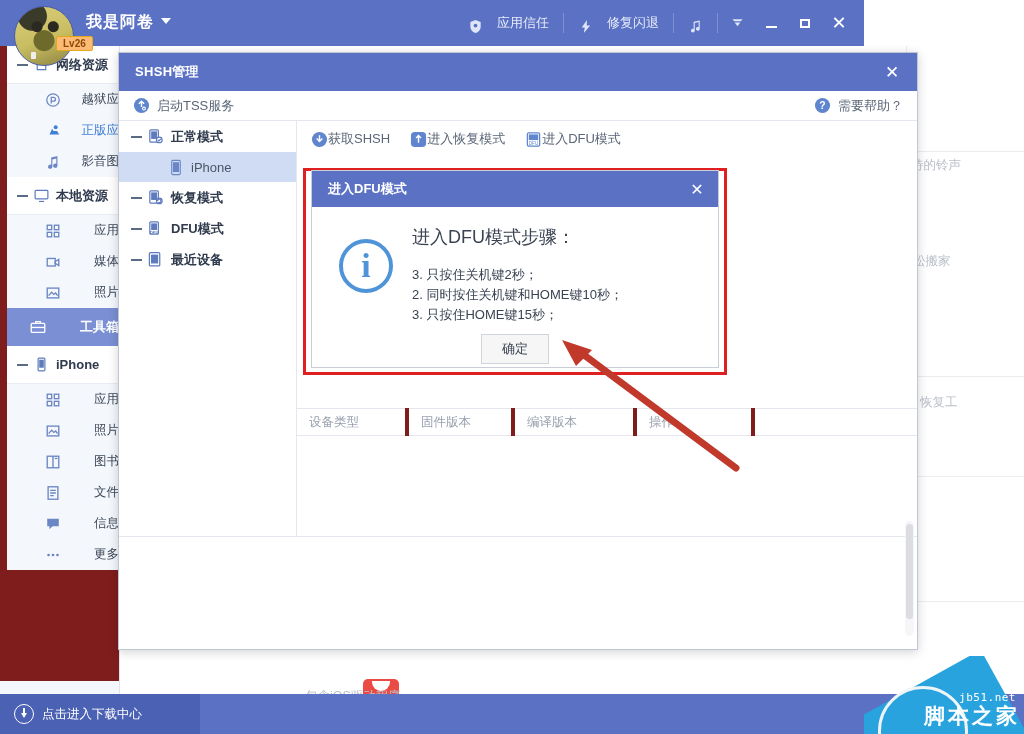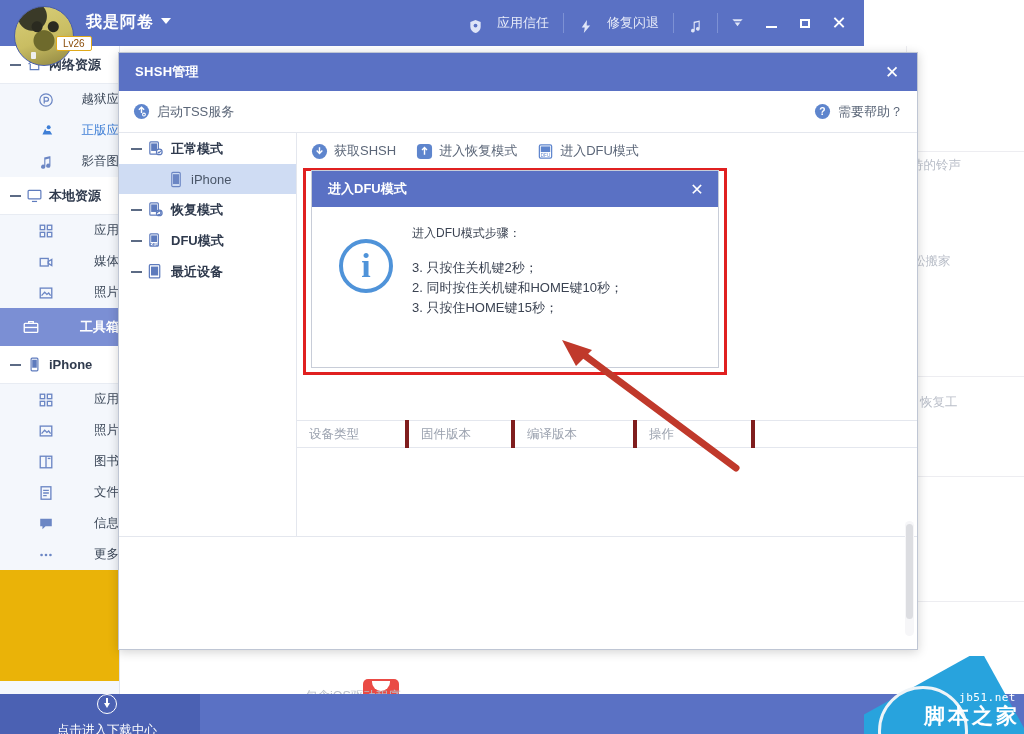--- a/index.html
+++ b/index.html
@@ -53,8 +53,8 @@
   }
   .app-level {
     position: absolute; left: 56px; top: 36px;
-    background: #ffffff; color: #8a4b06;
-    font-size: 10px; font-weight: normal;
+    background: #fdba74; color: #8a4b06;
+    font-size: 10px; font-weight: bold;
     padding: 1px 6px; border-radius: 2px;
     border: 1px solid #e0a91a;
   }

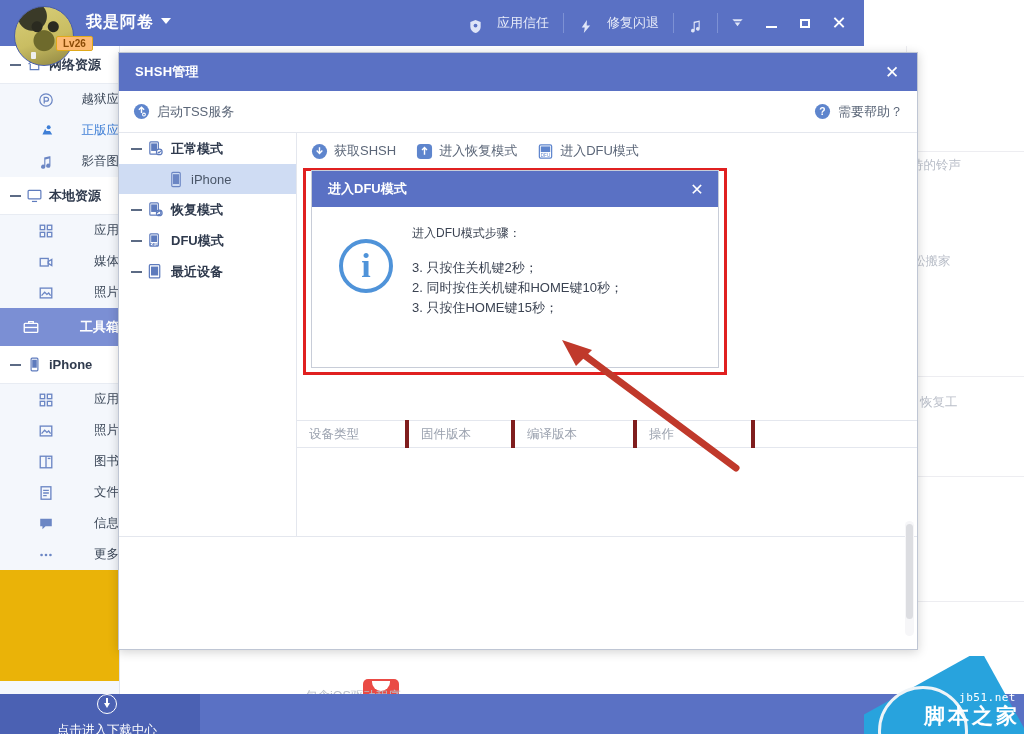--- a/index.html
+++ b/index.html
@@ -88,9 +88,10 @@
   
   .sidebar {
     position: absolute; left: 0; top: 46px; width: 120px; height: 635px;
-    background: #eab308;
+    background: #7f1d1d;
     border-right: 1px solid #dfe4ee;
     box-sizing: border-box;
+    padding-left: 7px;
   }
   .sb-group-head {
     height: 38px; display: flex; align-items: center;

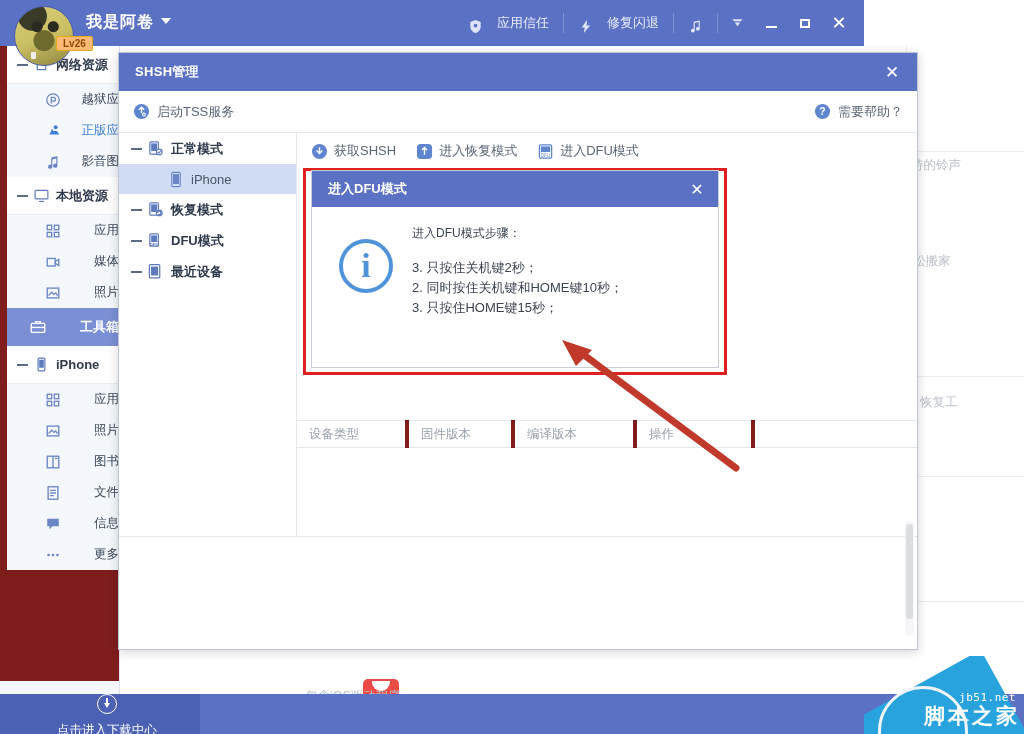--- a/index.html
+++ b/index.html
@@ -198,7 +198,7 @@
     font-size:17px; font-weight:300;
   }
   .shsh-subbar {
-    height: 42px; border-bottom: 1px solid #e4e7ee;
+    height: 30px; border-bottom: 1px solid #e4e7ee;
     display:flex; align-items:center; padding: 0 14px 0 14px; box-sizing:border-box;gap:48px;
   }
   .sb-btn { display:flex; align-items:center; gap:7px; font-size:13px; color:#5b6678; }

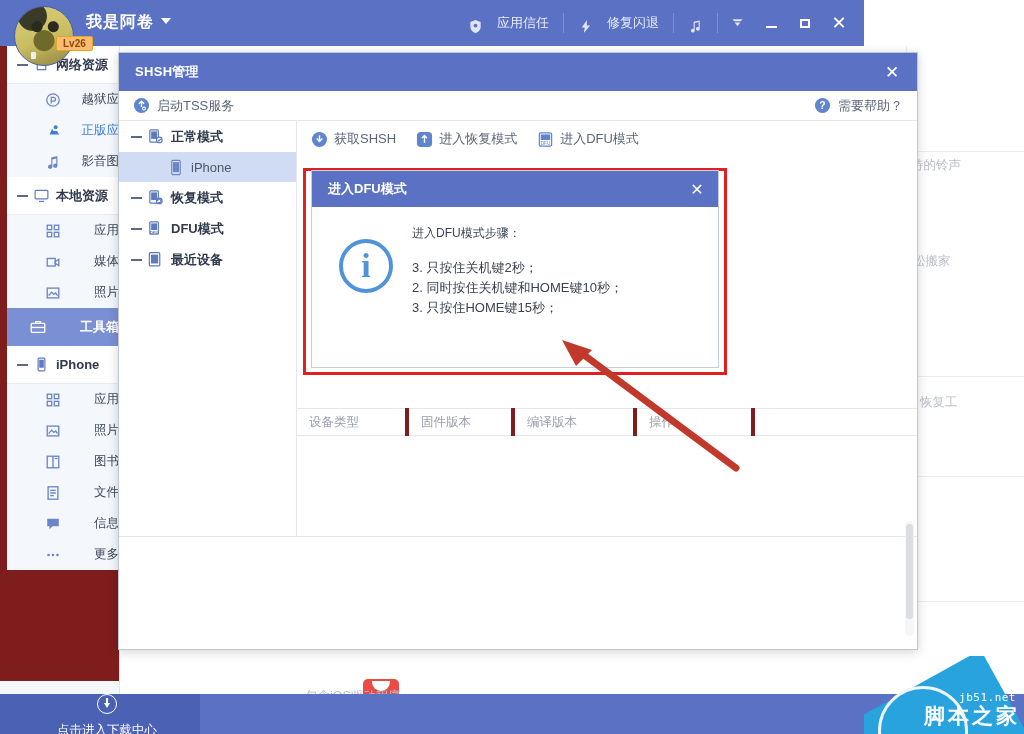--- a/index.html
+++ b/index.html
@@ -225,7 +225,7 @@
     height: 36px; display:flex; align-items:center; gap: 20px;
     padding: 0 0 0 14px; box-sizing:border-box;
   }
-  .act-btn { display:flex; align-items:center; gap:6px; font-size:13px; color:#5b6678; }
+  .act-btn { display:flex; align-items:center; font-size:13px; color:#5b6678; }
   .act-ico { width:17px; height:17px; flex:0 0 auto; }
   .table-head {
     position:absolute; left:0; top: 287px; width: 100%; height: 28px;

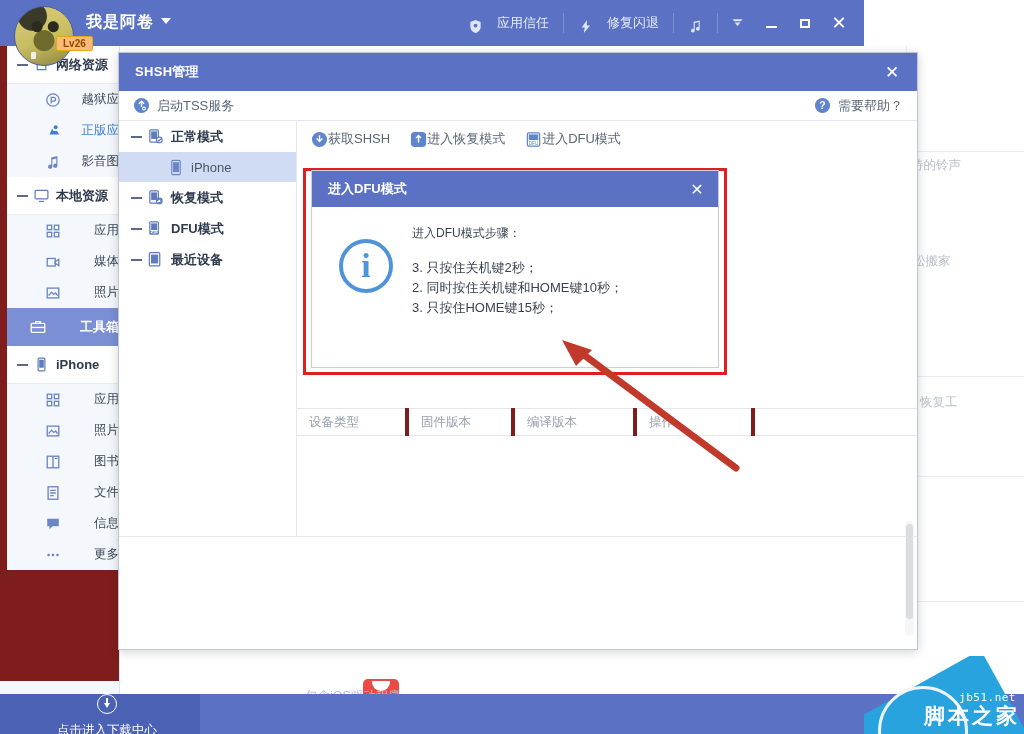--- a/index.html
+++ b/index.html
@@ -274,7 +274,7 @@
     box-sizing: border-box;
   }
   .dfu-text { margin-left: 19px; padding-top: 4px; }
-  .dfu-head { font-size: 12px; color:#3b4352; margin-bottom: 16px; }
+  .dfu-head { font-size: 18px; color:#3b4352; margin-bottom: 16px; }
   .dfu-step { font-size: 13px; color:#3b4352; line-height: 20px; }
   .dfu-okwrap { text-align:center; margin-top: 9px; }
   .dfu-ok {

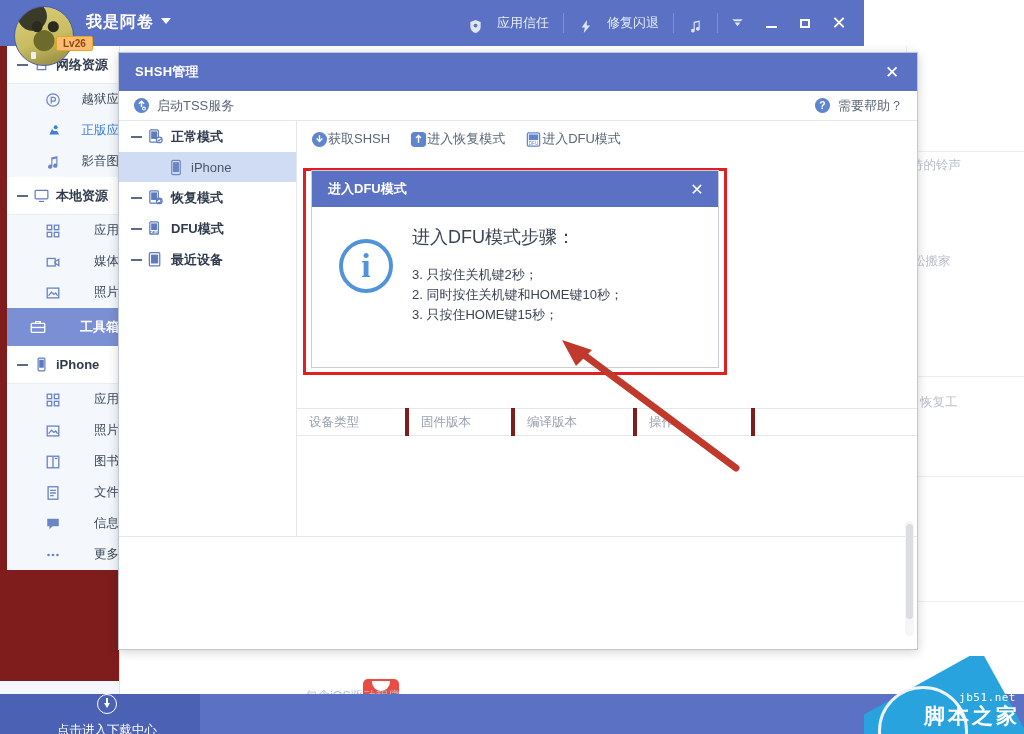--- a/index.html
+++ b/index.html
@@ -694,6 +694,9 @@
         <div class="dfu-step">3. 只按住HOME键15秒；</div>
       </div>
     </div>
+    <div class="dfu-okwrap">
+      <div class="dfu-ok">确定</div>
+    </div>
   </div>
 
   <svg class="arrow-svg" viewBox="0 0 220 145">

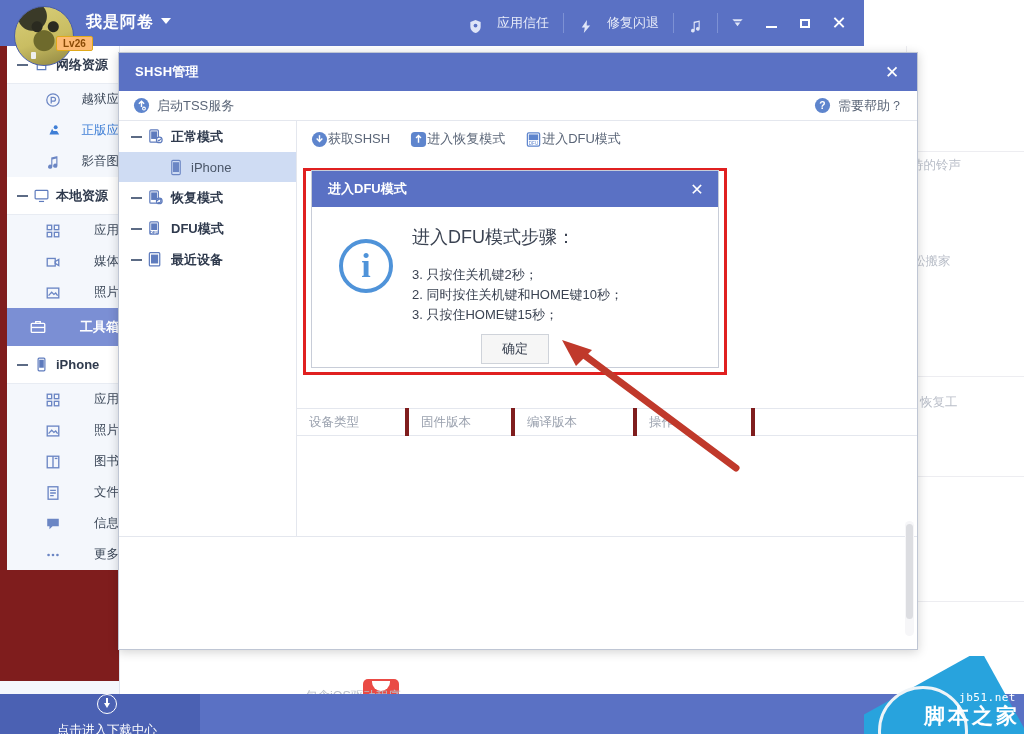--- a/index.html
+++ b/index.html
@@ -145,7 +145,7 @@
     position:absolute; left:0; top:0; width: 200px; height:40px;
     background:#4b61b3;
     display:flex; align-items:center; gap:8px; padding-left:14px; box-sizing:border-box;
-    color:#ffffff; font-size:12.5px;flex-direction:column;
+    color:#ffffff; font-size:12.5px;
   }
   .dl-ico {
     width:18px; height:18px; border-radius:50%;

